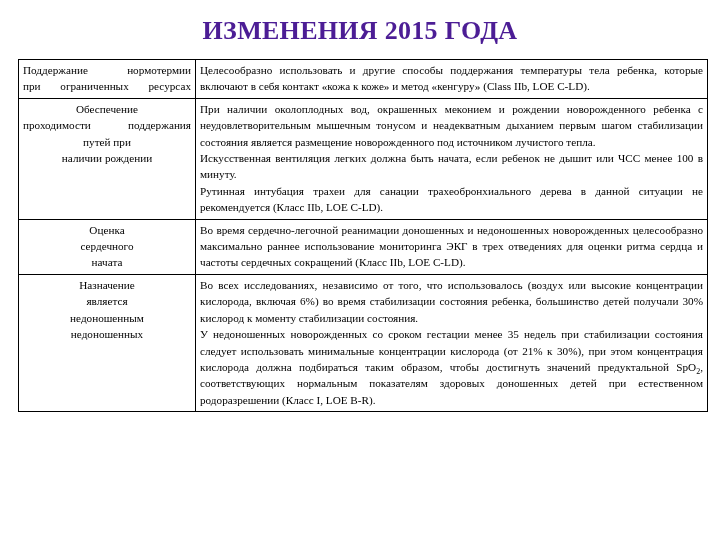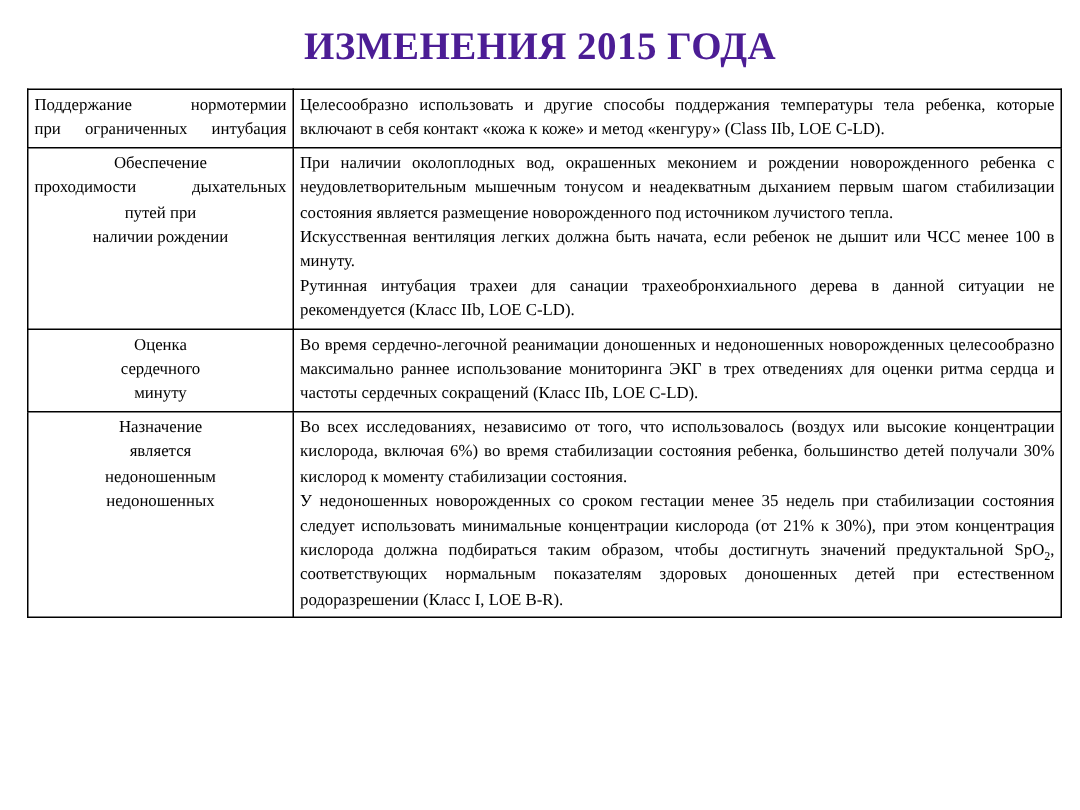--- a/index.html
+++ b/index.html
@@ -98,7 +98,7 @@
           <td class="col-left">
             <span class="left-lines">
               <span class="ln stretch">Поддержание нормотермии</span>
-              <span class="ln stretch">при ограниченных интубация</span>
+              <span class="ln stretch">при ограниченных ресурсах</span>
             </span>
           </td>
           <td class="col-right">

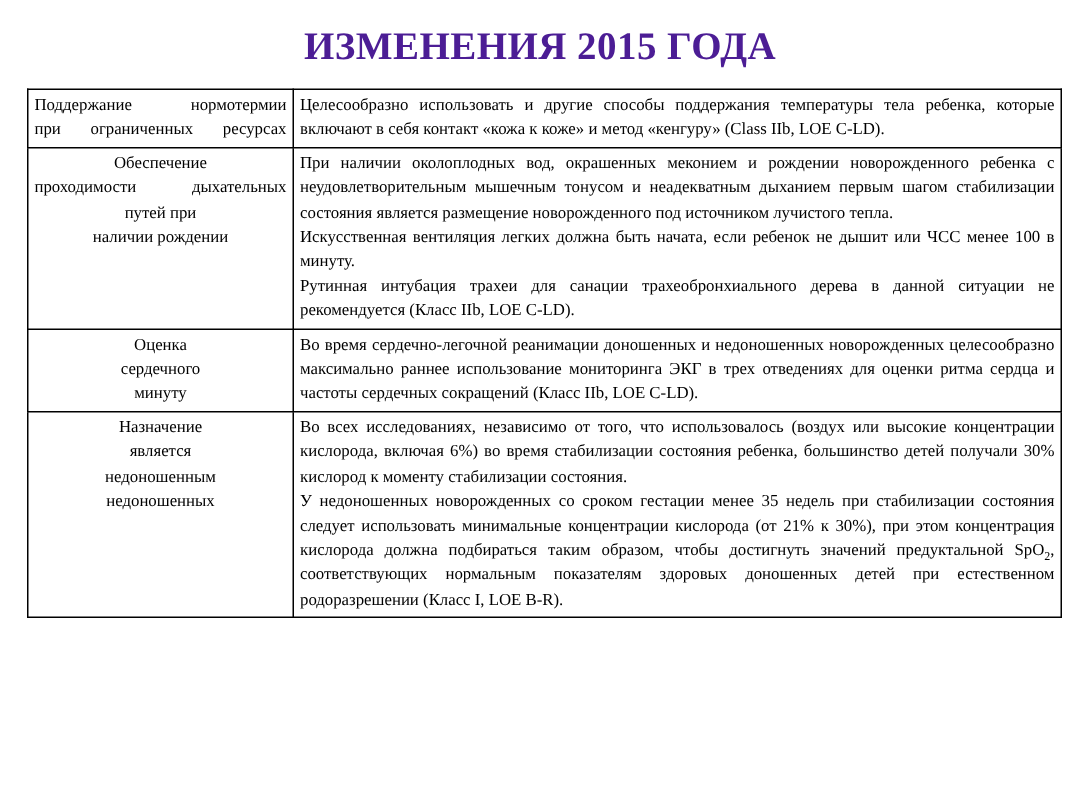--- a/index.html
+++ b/index.html
@@ -110,7 +110,7 @@
           <td class="col-left">
             <span class="left-lines">
               <span class="ln">Обеспечение</span>
-              <span class="ln stretch">проходимости дыхательных</span>
+              <span class="ln stretch">проходимости поддержания</span>
               <span class="ln">путей при</span>
               <span class="ln">наличии рождении</span>
             </span>

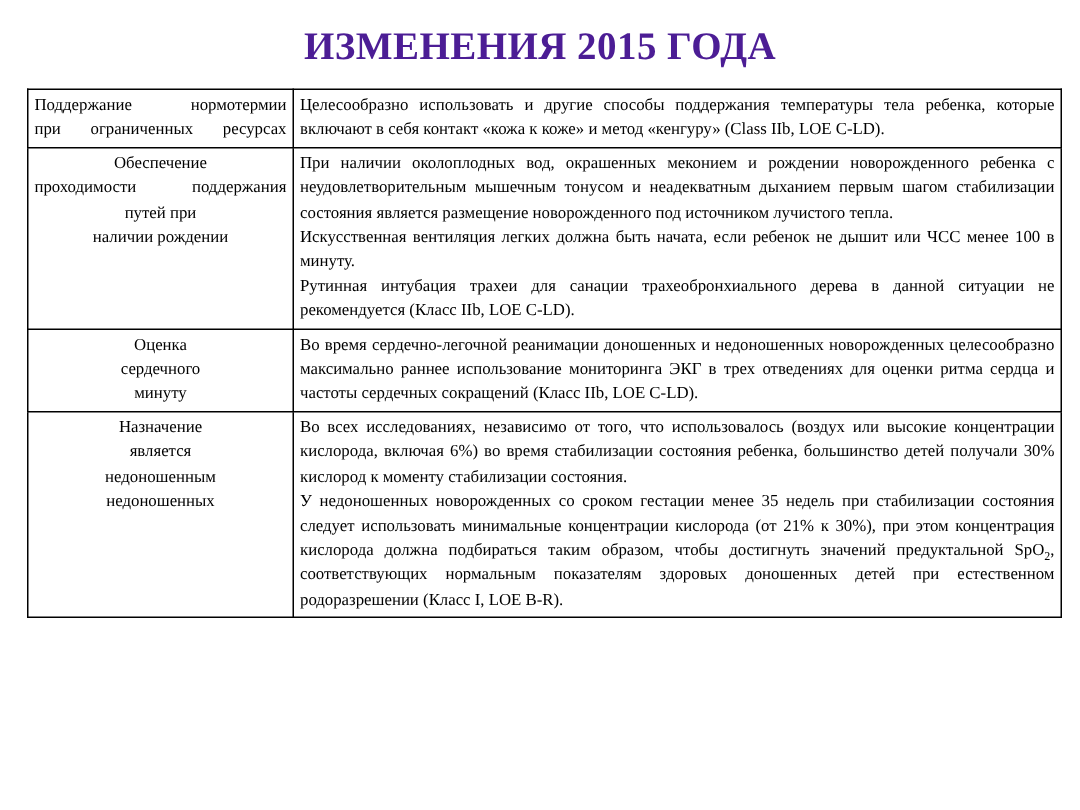--- a/index.html
+++ b/index.html
@@ -127,7 +127,7 @@
             <span class="left-lines">
               <span class="ln">Оценка</span>
               <span class="ln">сердечного</span>
-              <span class="ln">минуту</span>
+              <span class="ln">начата</span>
             </span>
           </td>
           <td class="col-right">

